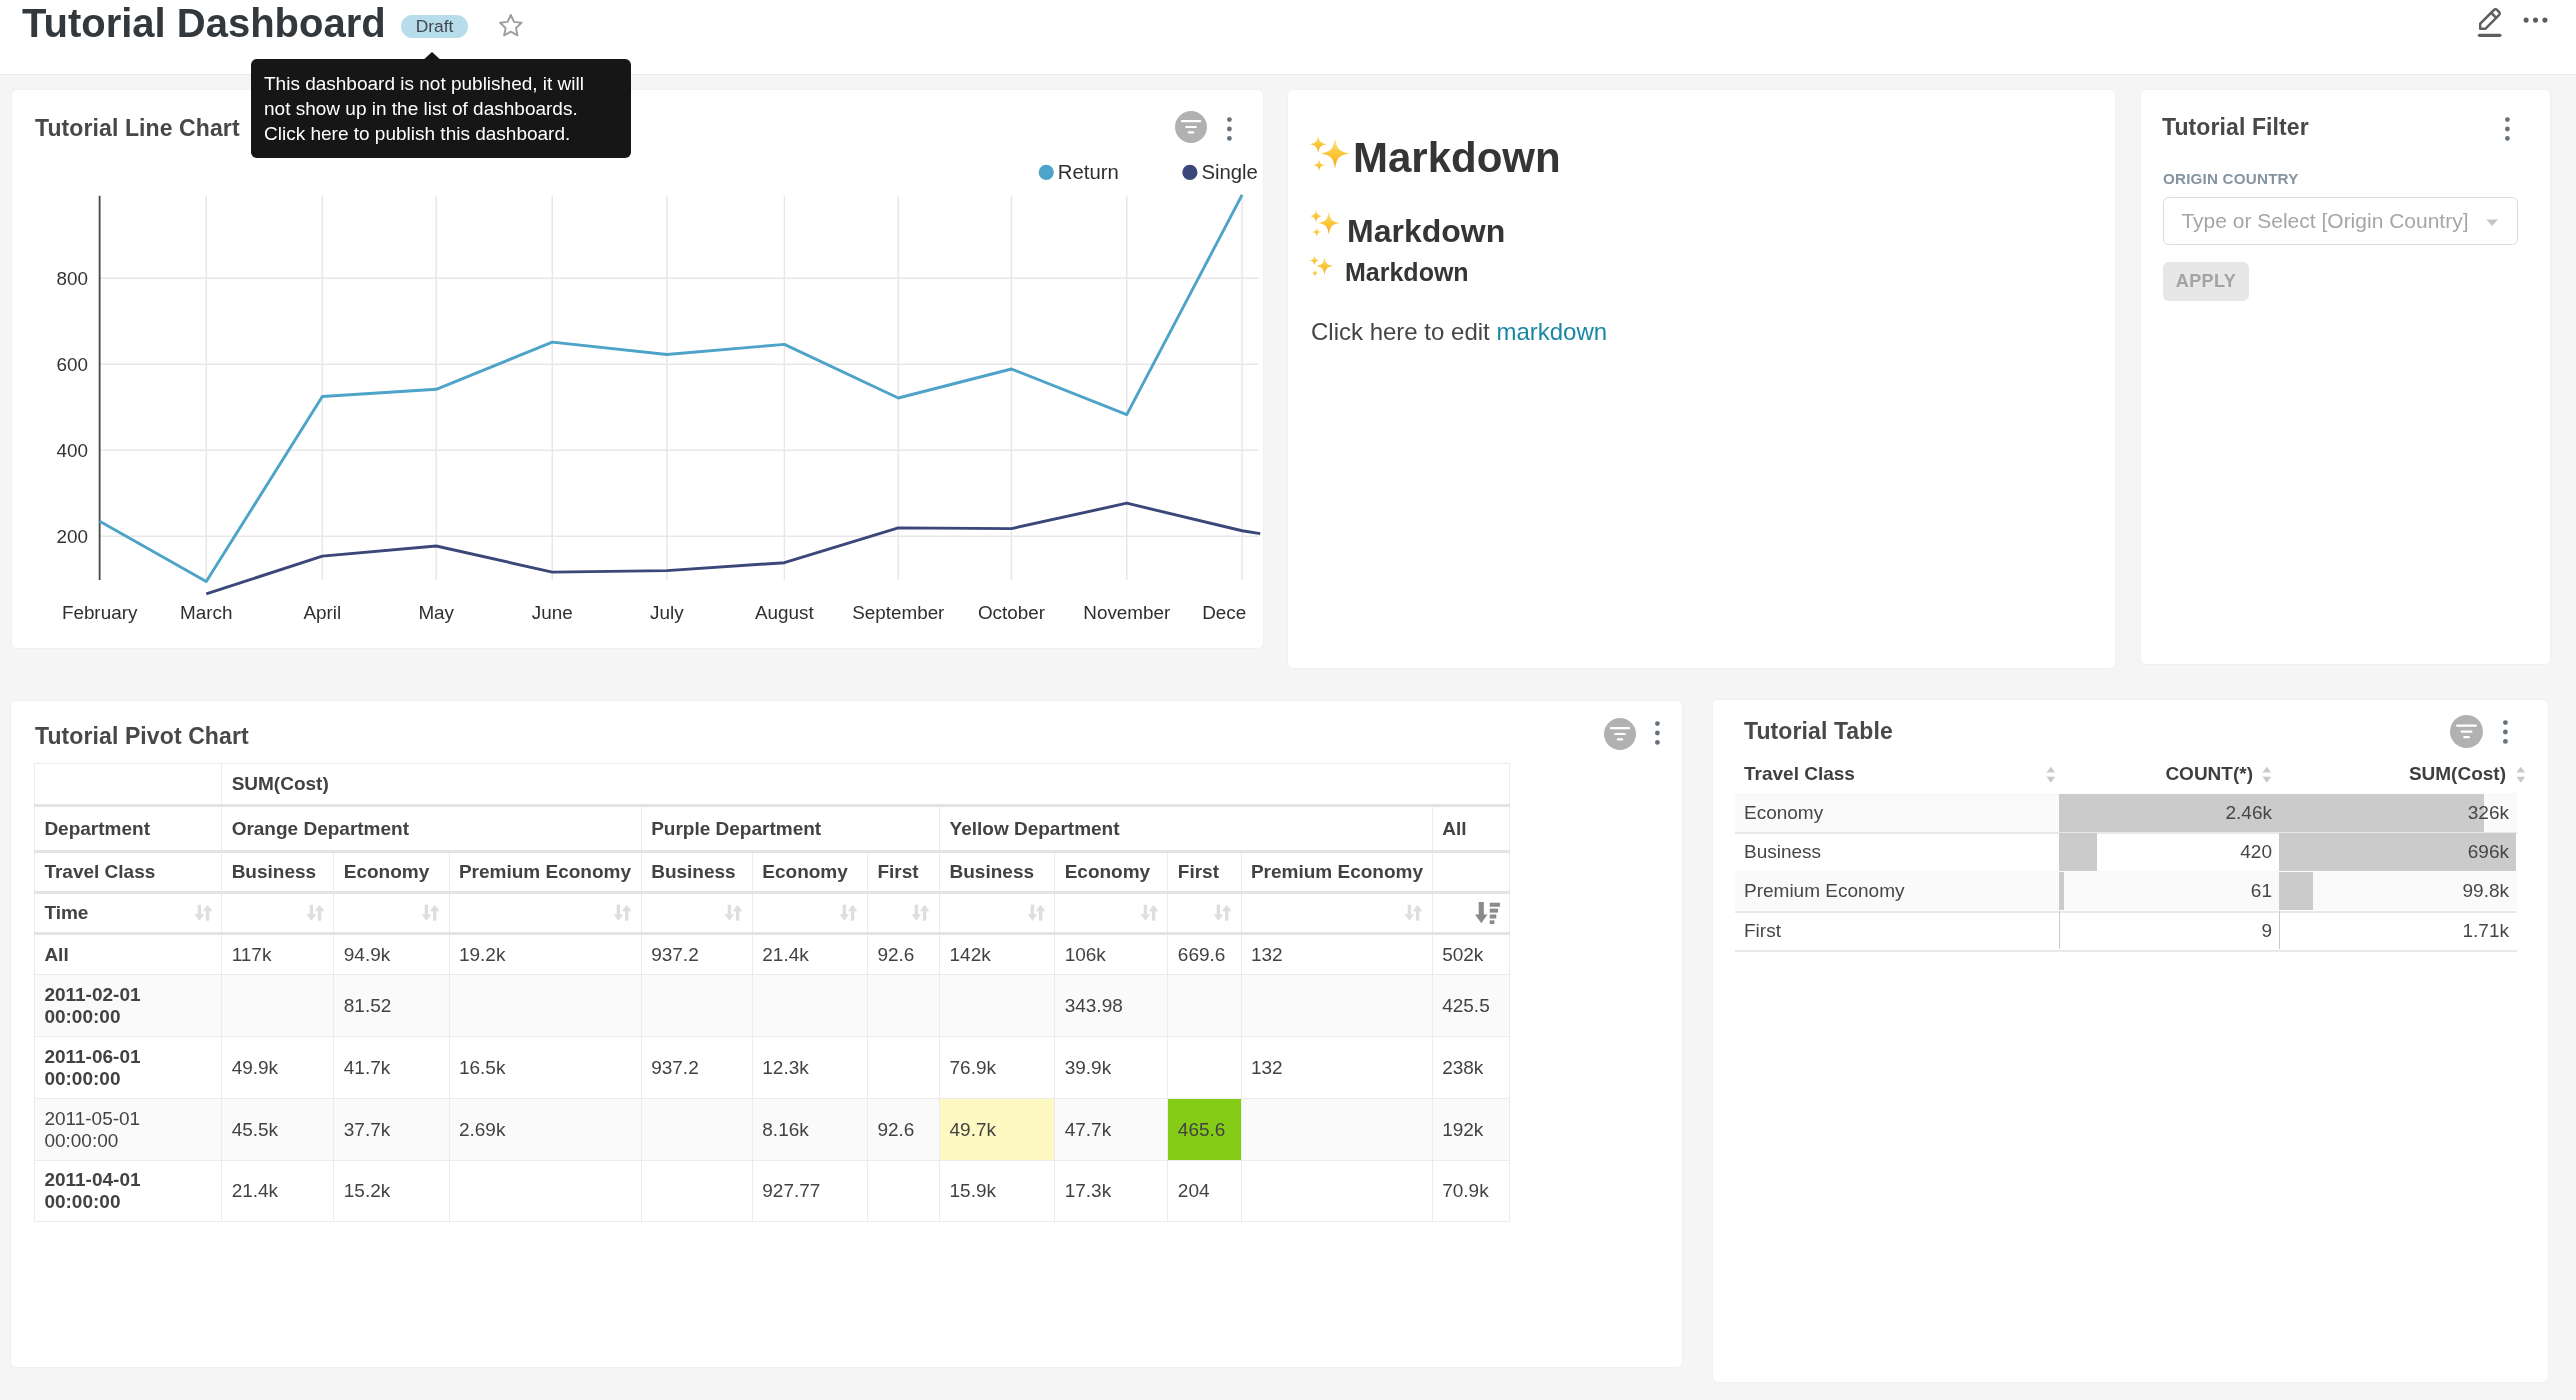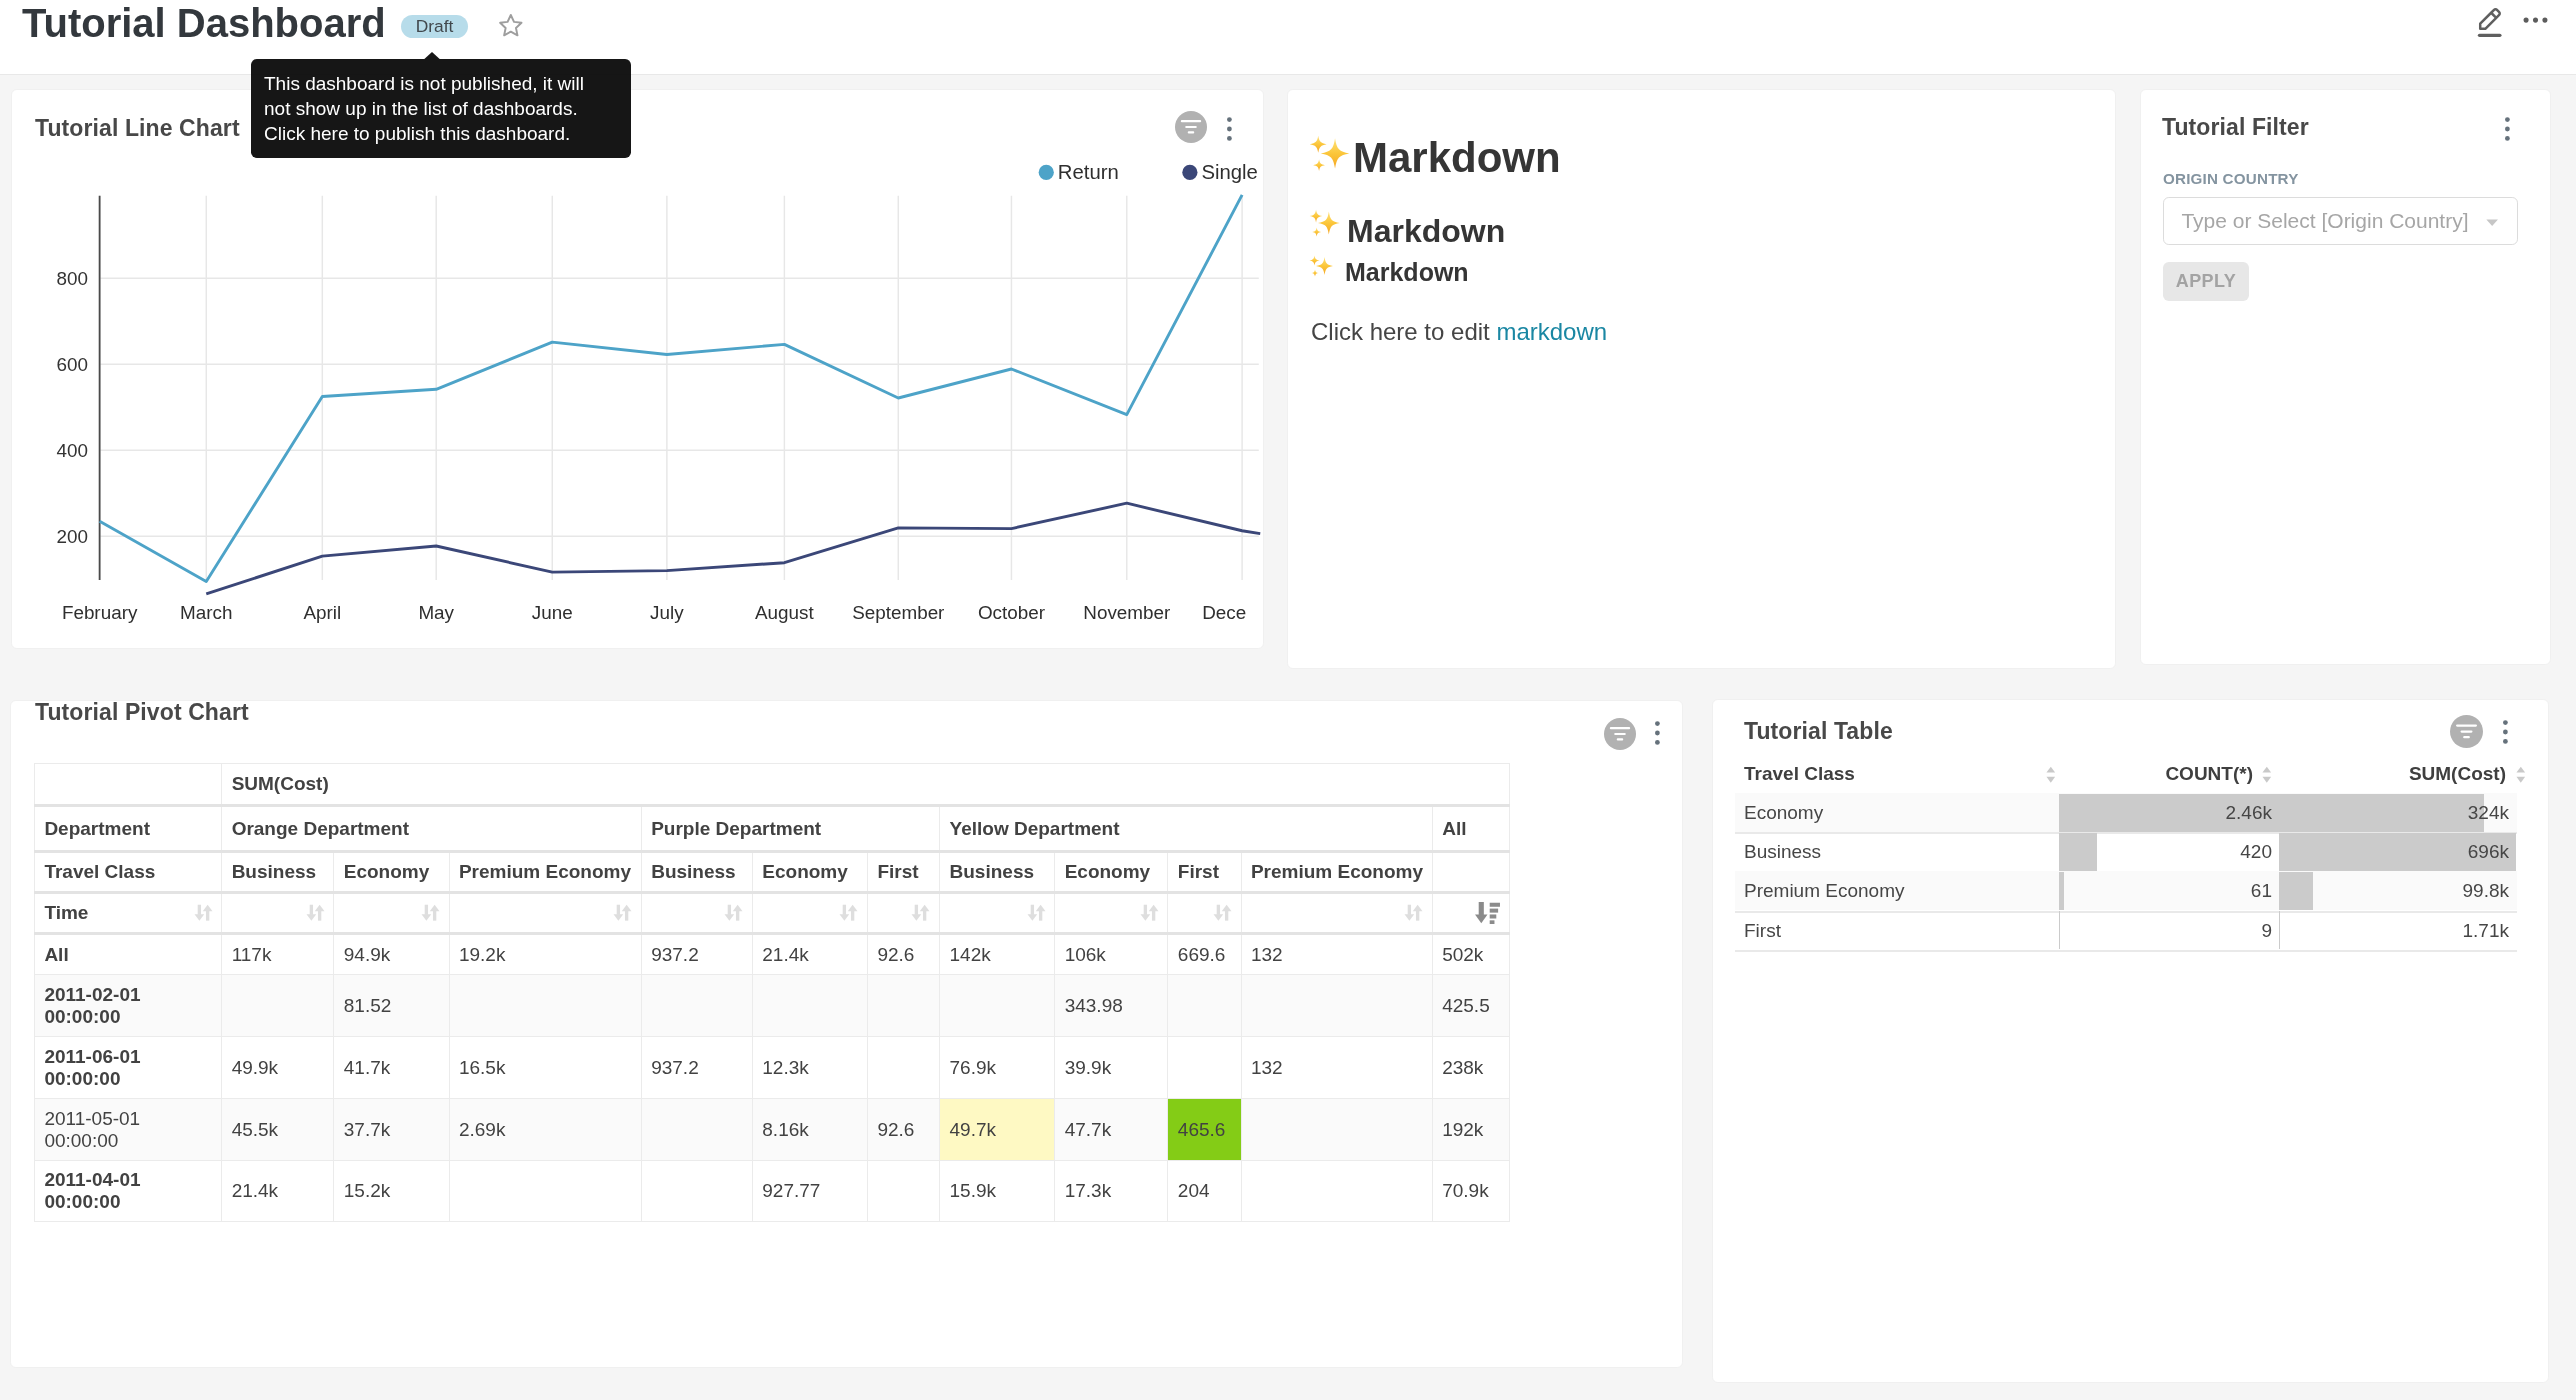--- a/index.html
+++ b/index.html
@@ -128,7 +128,7 @@
       <path d="M0.5 0.5 L8.5 9.5 L16.5 0.5 Z" fill="#c6c6c6"></path>
     </svg></div>
 <div class="abs" style="left:2163px;top:262px;width:86px;height:39px;background:#e7e7e7;border-radius:5.8px;text-align:center;line-height:39px;font-size:18px;font-weight:700;color:#a3a3a3;letter-spacing:0.4px">APPLY</div>
-<div class="ct" style="left:35px;top:699px">Tutorial Pivot Chart</div>
+<div class="ct" style="left:35px;top:723px">Tutorial Pivot Chart</div>
 <svg style="position:absolute;left:1604px;top:718px" width="32" height="32" viewBox="0 0 44 44">
     <circle cx="22" cy="22" r="22" fill="#b1b1b1"></circle>
     <line x1="9.5" y1="14" x2="34.5" y2="14" stroke="#fff" stroke-width="3" stroke-linecap="round"></line>

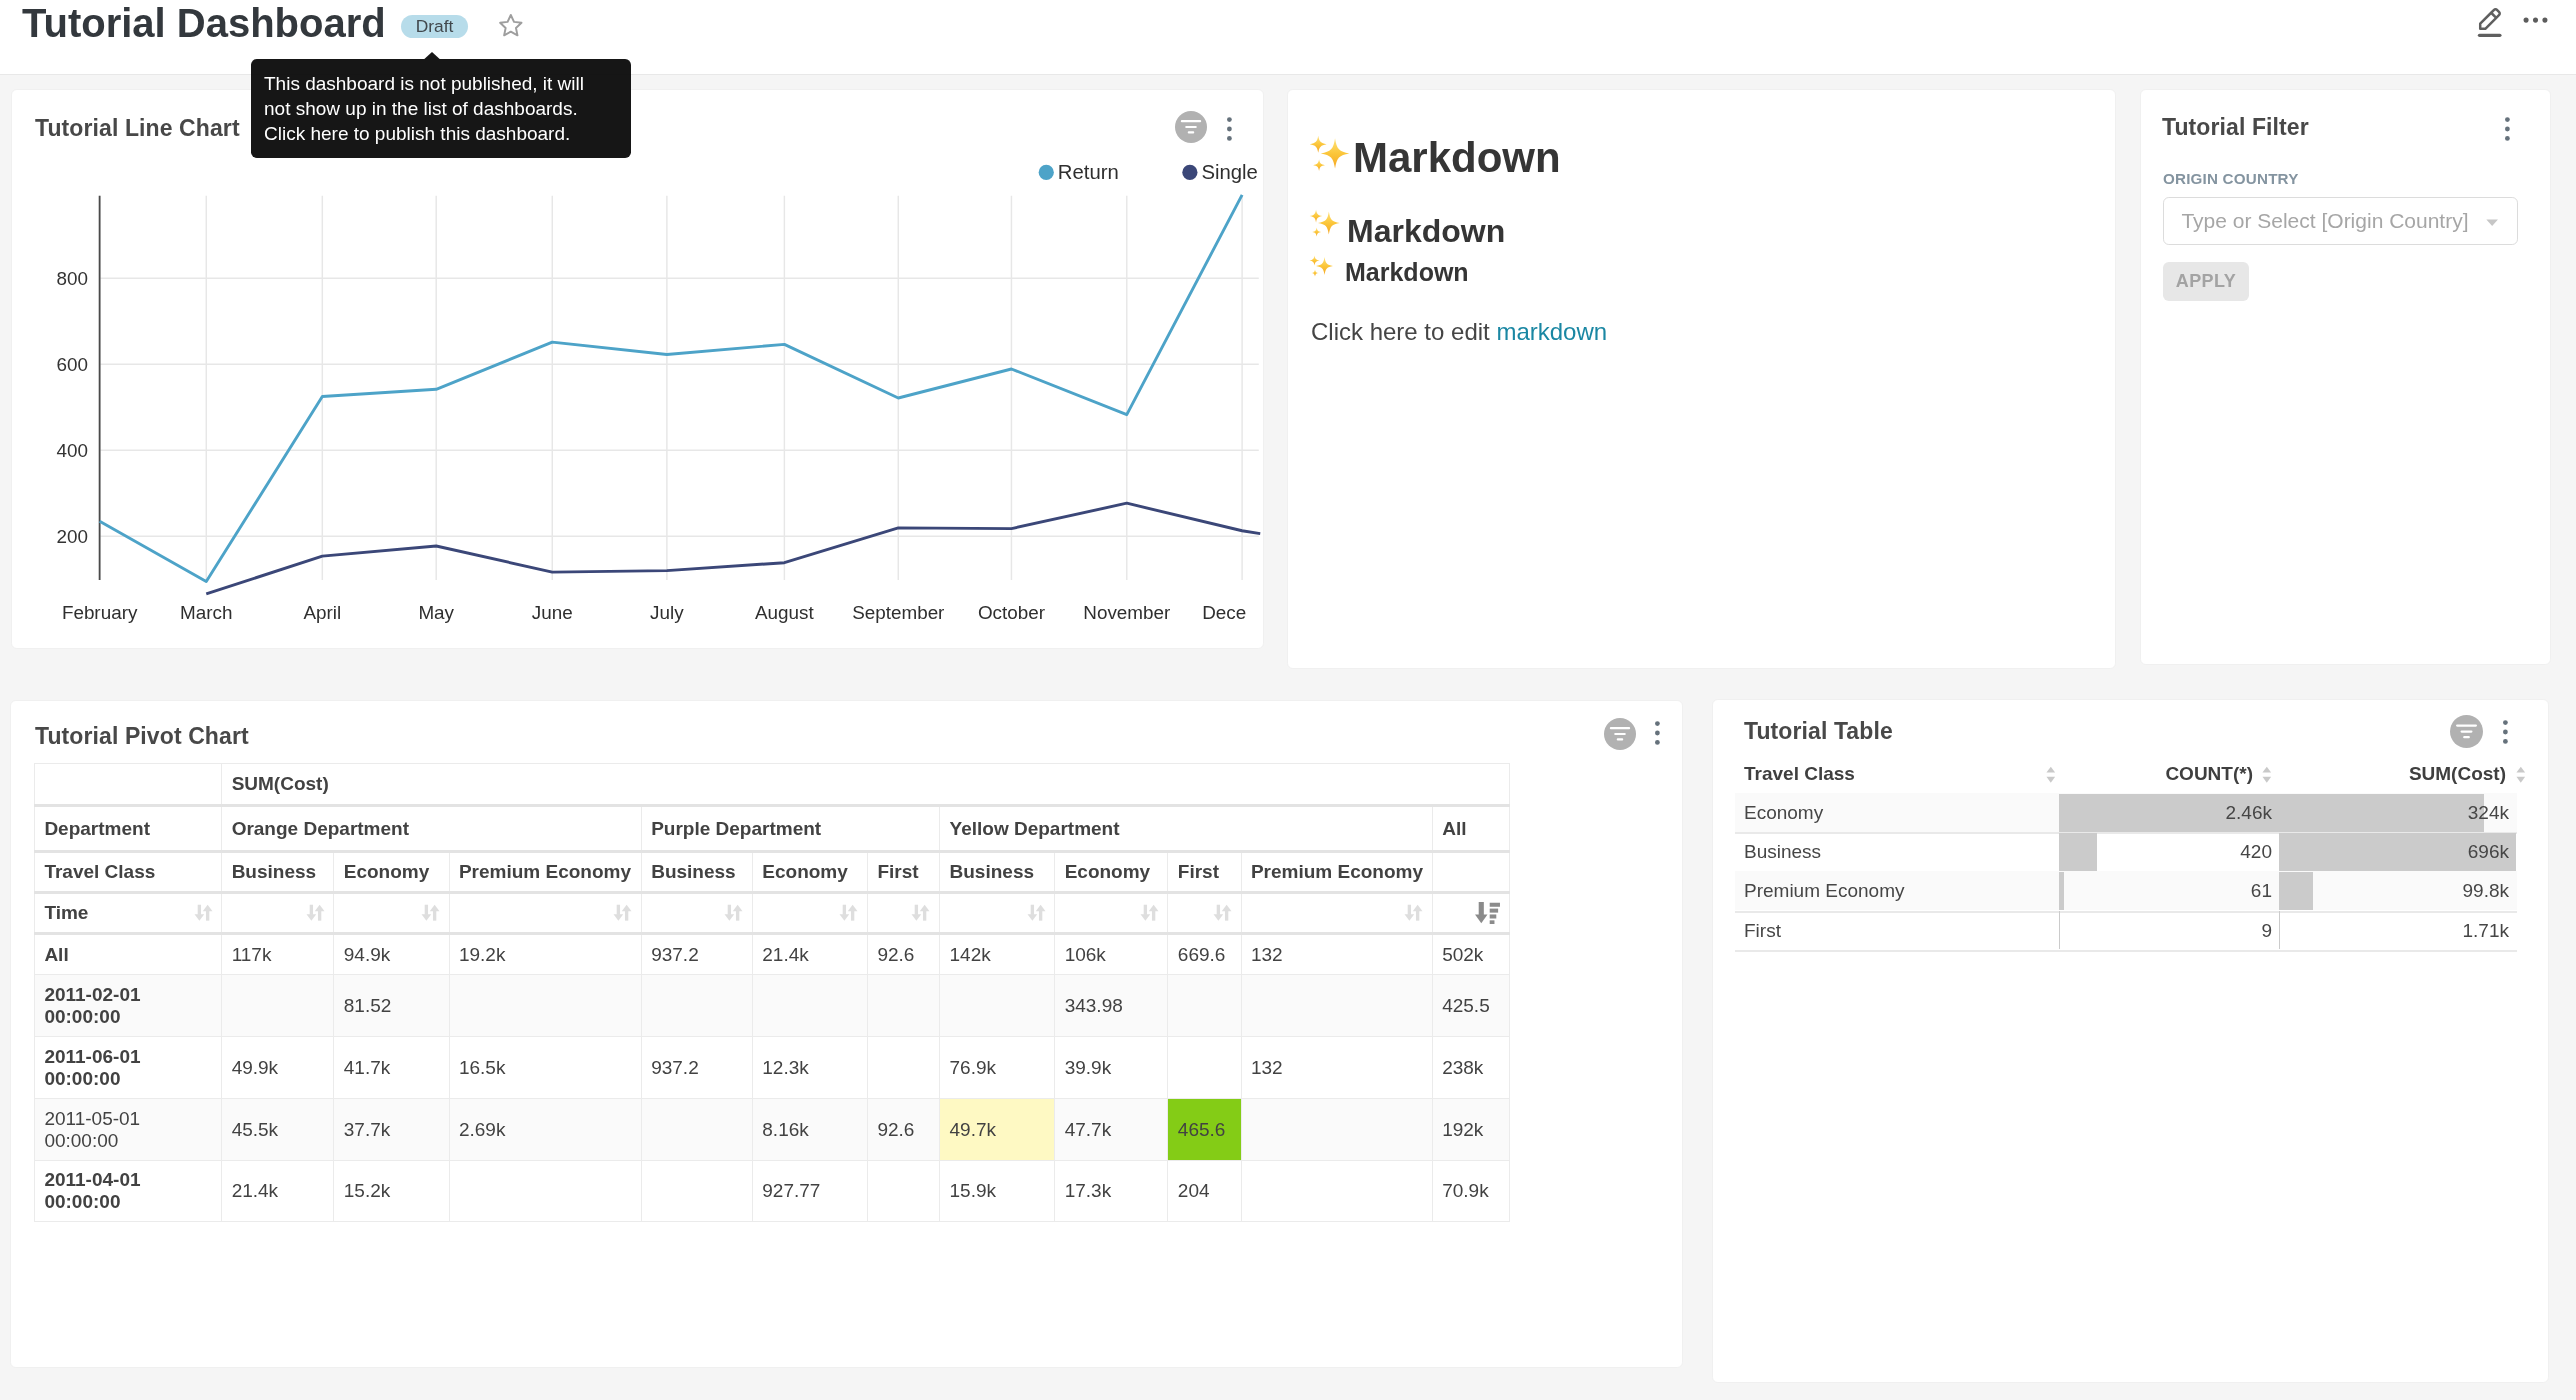--- a/index.html
+++ b/index.html
@@ -384,7 +384,7 @@
 <div class="abs" style="left:2279px;top:794px;width:205px;height:38px;background:#cbcbcb"></div>
 <div class="abs" style="left:1744px;top:793px;height:39px;line-height:39px;font-size:19px;color:#464646">Economy</div>
 <div class="abs" style="left:2059px;top:793px;width:213px;height:39px;line-height:39px;text-align:right;font-size:19px;color:#464646">2.46k</div>
-<div class="abs" style="left:2279px;top:793px;width:230px;height:39px;line-height:39px;text-align:right;font-size:19px;color:#464646">324k</div>
+<div class="abs" style="left:2279px;top:793px;width:230px;height:39px;line-height:39px;text-align:right;font-size:19px;color:#464646">326k</div>
 <div class="abs" style="left:1735px;top:832px;width:782px;height:1.5px;background:#e9e9e9"></div>
 <div class="abs" style="left:2059px;top:833px;width:38px;height:38px;background:#cbcbcb"></div>
 <div class="abs" style="left:2279px;top:833px;width:237px;height:38px;background:#cbcbcb"></div>

